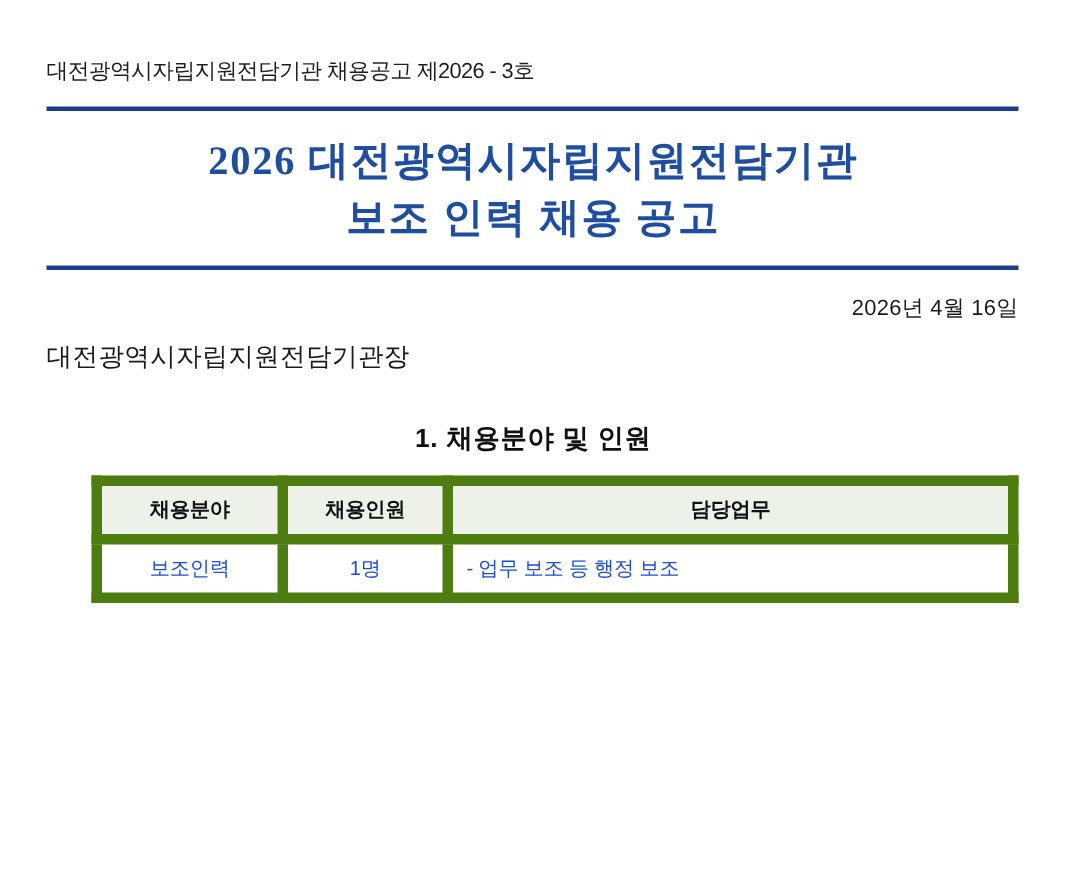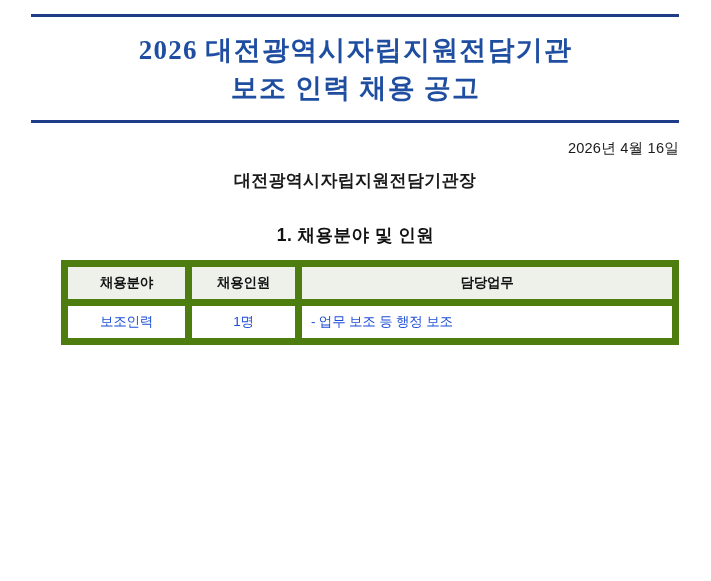--- a/index.html
+++ b/index.html
@@ -139,6 +139,7 @@
 
 <div class="page">
 
+  <div class="doc-header">대전광역시자립지원전담기관 채용공고 제2026 - 3호</div>
 
   <div class="rule-top"></div>
 

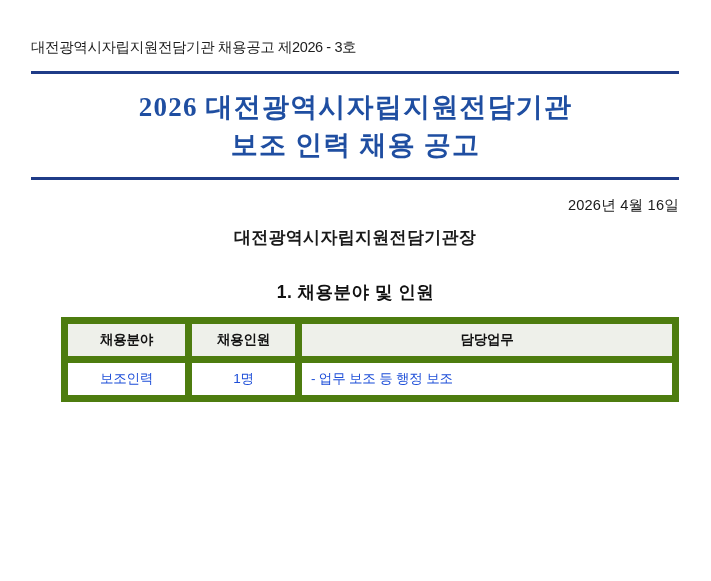--- a/index.html
+++ b/index.html
@@ -76,9 +76,9 @@
   }
   .signature-line {
     margin-top: 11px;
-    text-align: center;
+    text-align: left;
     font-size: 17px;
-    font-weight: 700;
+    font-weight: 400;
     letter-spacing: 0.3px;
     width: 648px;
   }

